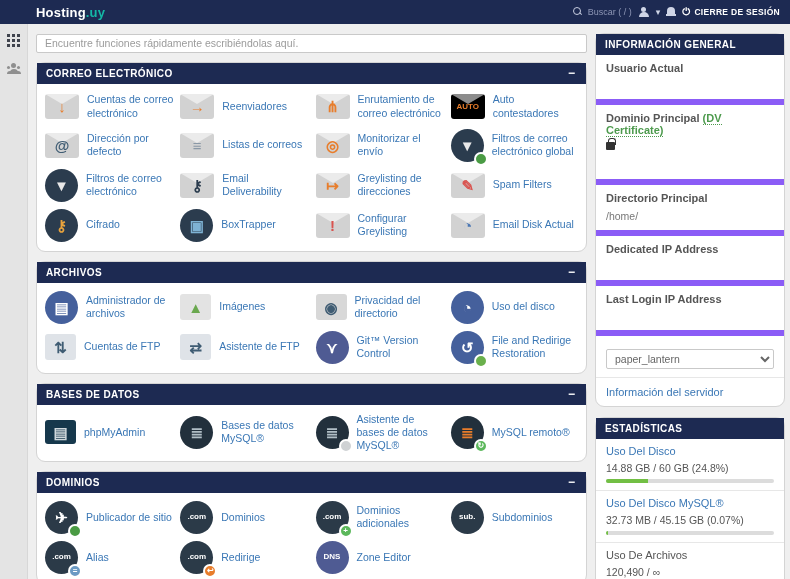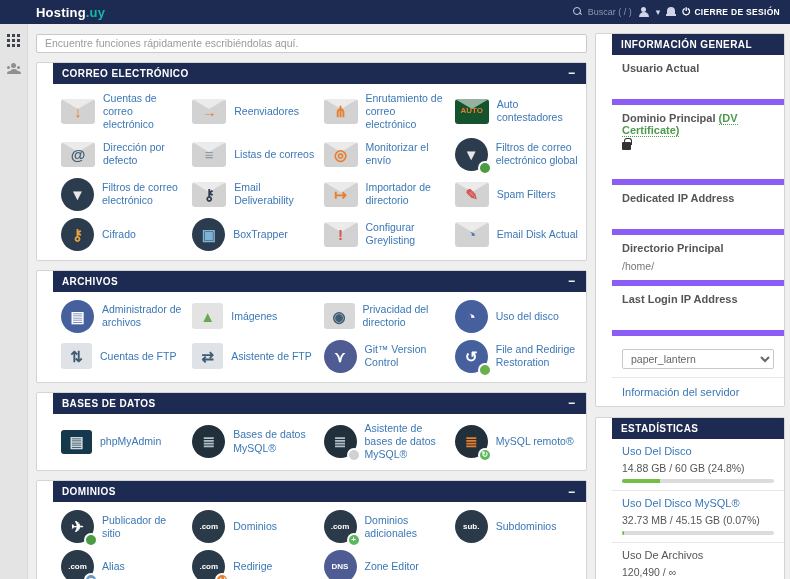--- a/index.html
+++ b/index.html
@@ -48,7 +48,7 @@
   .quickfind { width:100%; height:19px; border:1px solid #c9c9c9; border-radius:2px; padding:0 8px; font-size:10.5px; color:#555; background:#fff; font-family:"Liberation Sans", sans-serif; }
   .quickfind::placeholder { color:#9b9b9b; }
 
-  .card { background:#fff; border:1px solid #d4d4d4; border-radius:2px; margin-top:9px;padding-left:16px; }
+  .card { background:#fff; border:1px solid #d4d4d4; border-radius:9px; margin-top:9px; }
   .sec-head { background:#1d2a52; color:#fff; height:21px; display:flex; align-items:center; padding:0 9px; }
   .sec-title { font-size:10px; font-weight:bold; letter-spacing:.4px; }
   .collapse-btn { margin-left:auto; background:none; border:none; color:#fff; font-size:12px; font-weight:bold; line-height:1; cursor:pointer; padding:0 2px; }

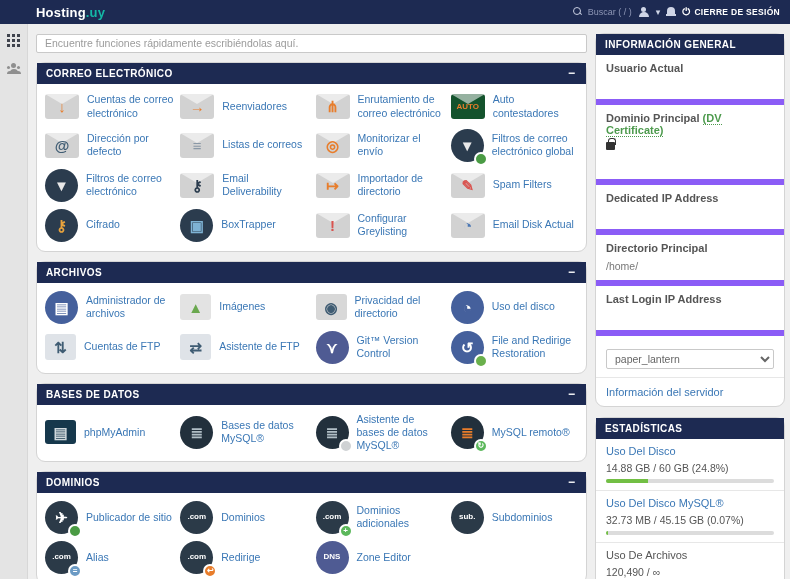--- a/index.html
+++ b/index.html
@@ -145,7 +145,7 @@
               <span class="feat-label">Enrutamiento de correo electrónico</span>
             </a>
             <a class="feat">
-              <span class="ico env" style="background: #14532d;">
+              <span class="ico env" style="background: #000000;">
                 <span class="glyph" style="color: rgb(232, 125, 43); font-size: 8px;">AUTO</span>
               </span>
               <span class="feat-label">Auto contestadores</span>

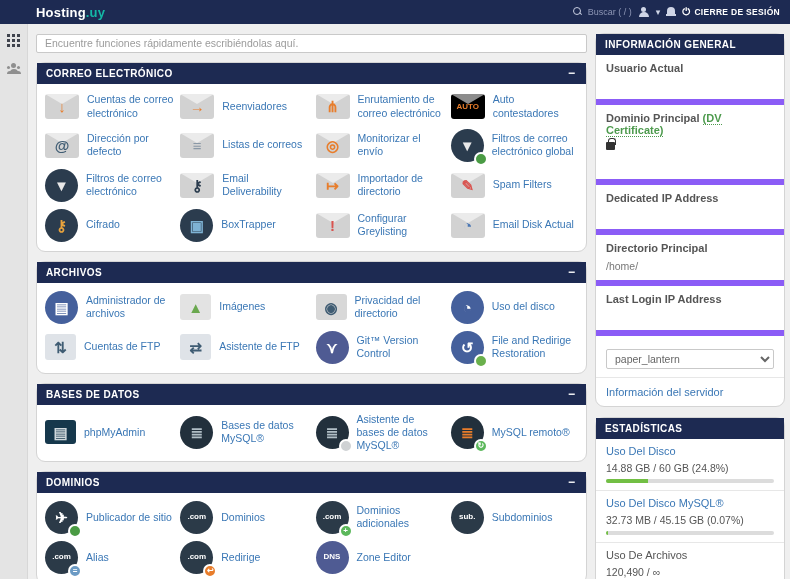--- a/index.html
+++ b/index.html
@@ -191,7 +191,7 @@
               <span class="ico env" style="background: rgb(210, 210, 210);">
                 <span class="glyph" style="color: rgb(232, 125, 43); font-size: 15px;">↦</span>
               </span>
-              <span class="feat-label">Importador de directorio</span>
+              <span class="feat-label">Greylisting de direcciones</span>
             </a>
             <a class="feat">
               <span class="ico env" style="background: rgb(210, 210, 210);">

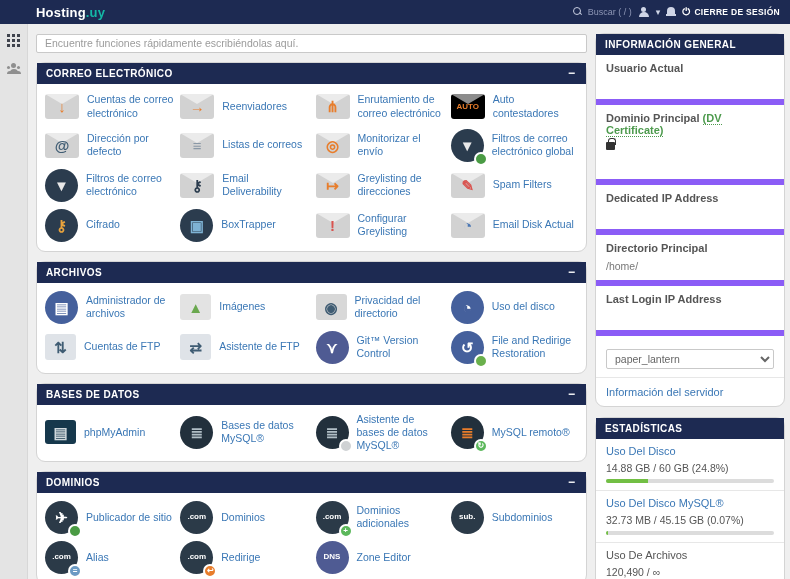--- a/index.html
+++ b/index.html
@@ -385,12 +385,12 @@
           </div>
           <div class="info-row"><div class="info-label">Dominio Principal <span class="dv-link">(DV Certificate)</span></div><span class="lock"></span><div class="info-value"></div></div>
           <div class="info-row">
+            <div class="info-label">Directorio Principal</div>
+            <div class="info-value">/home/</div>
+          </div>
+          <div class="info-row">
             <div class="info-label">Dedicated IP Address</div>
             <div class="info-value"></div>
-          </div>
-          <div class="info-row">
-            <div class="info-label">Directorio Principal</div>
-            <div class="info-value">/home/</div>
           </div>
           <div class="info-row">
             <div class="info-label">Last Login IP Address</div>

